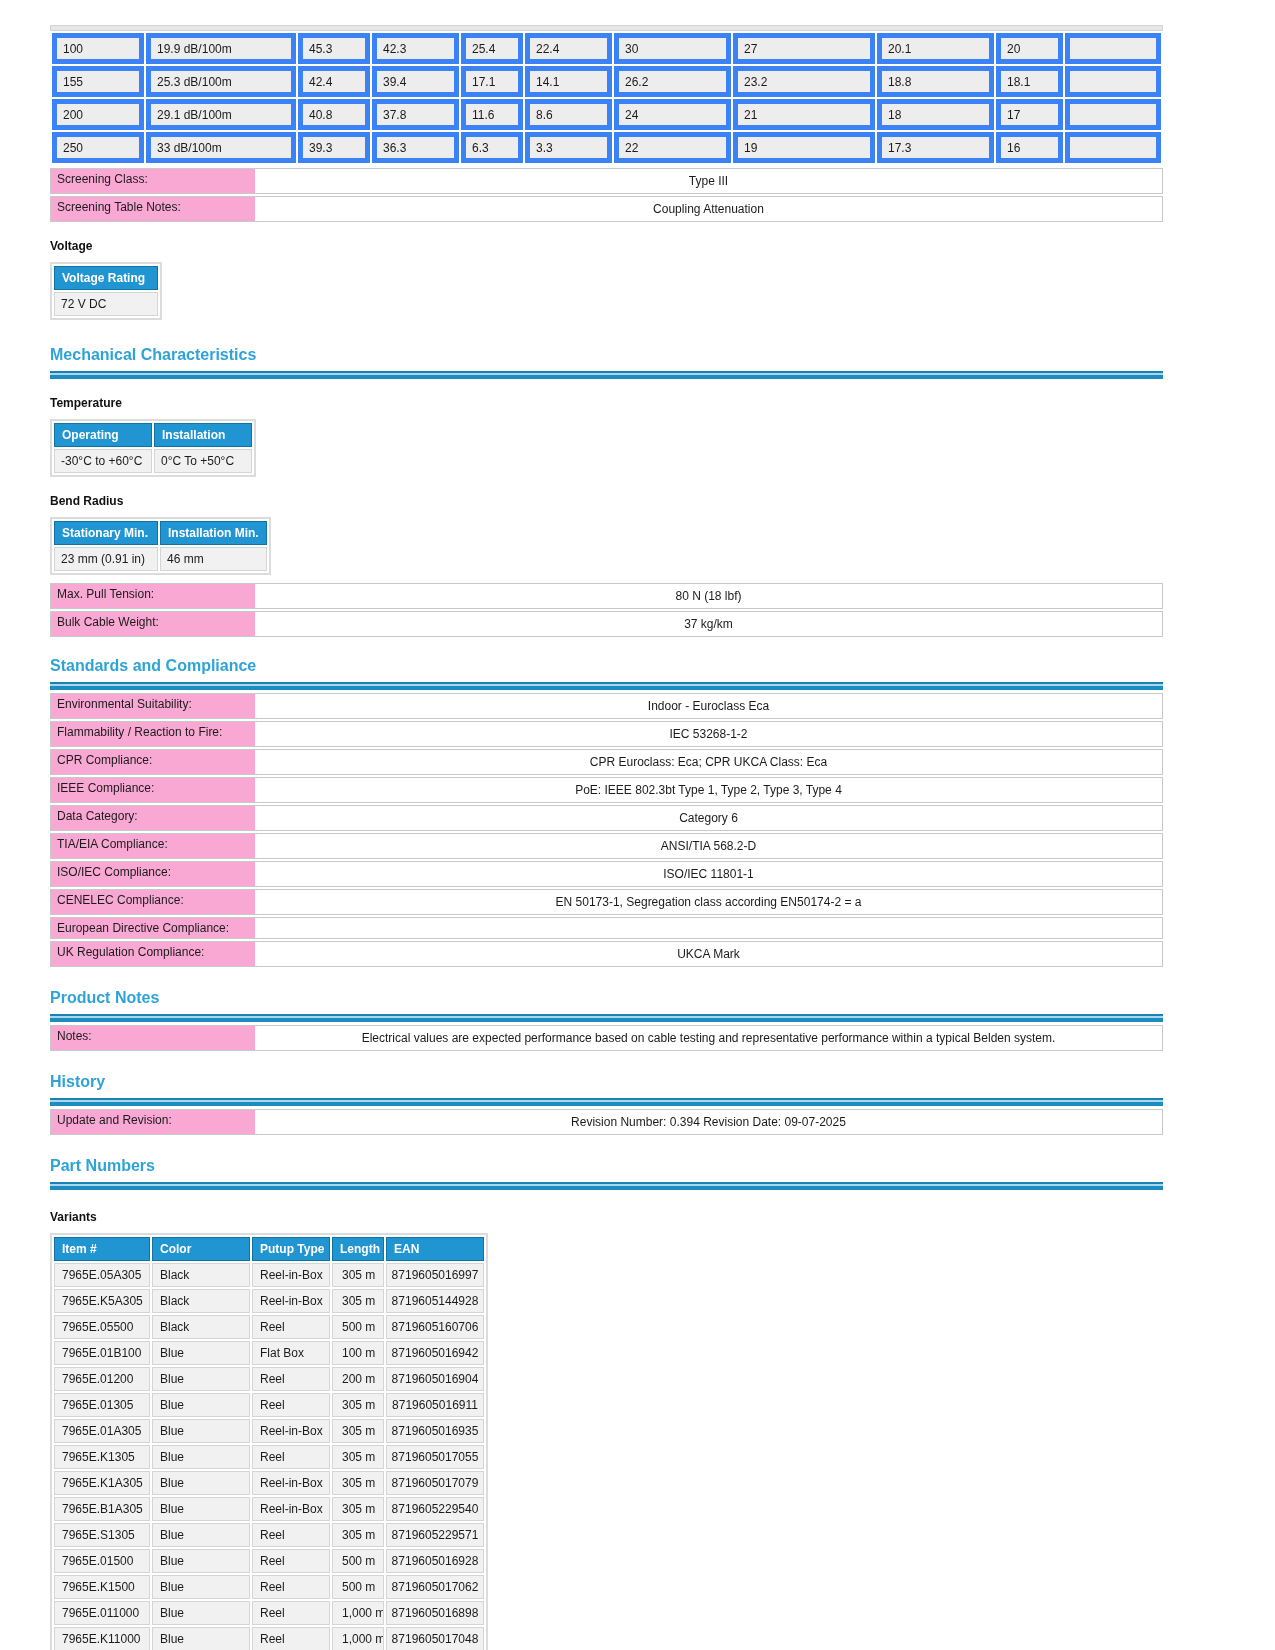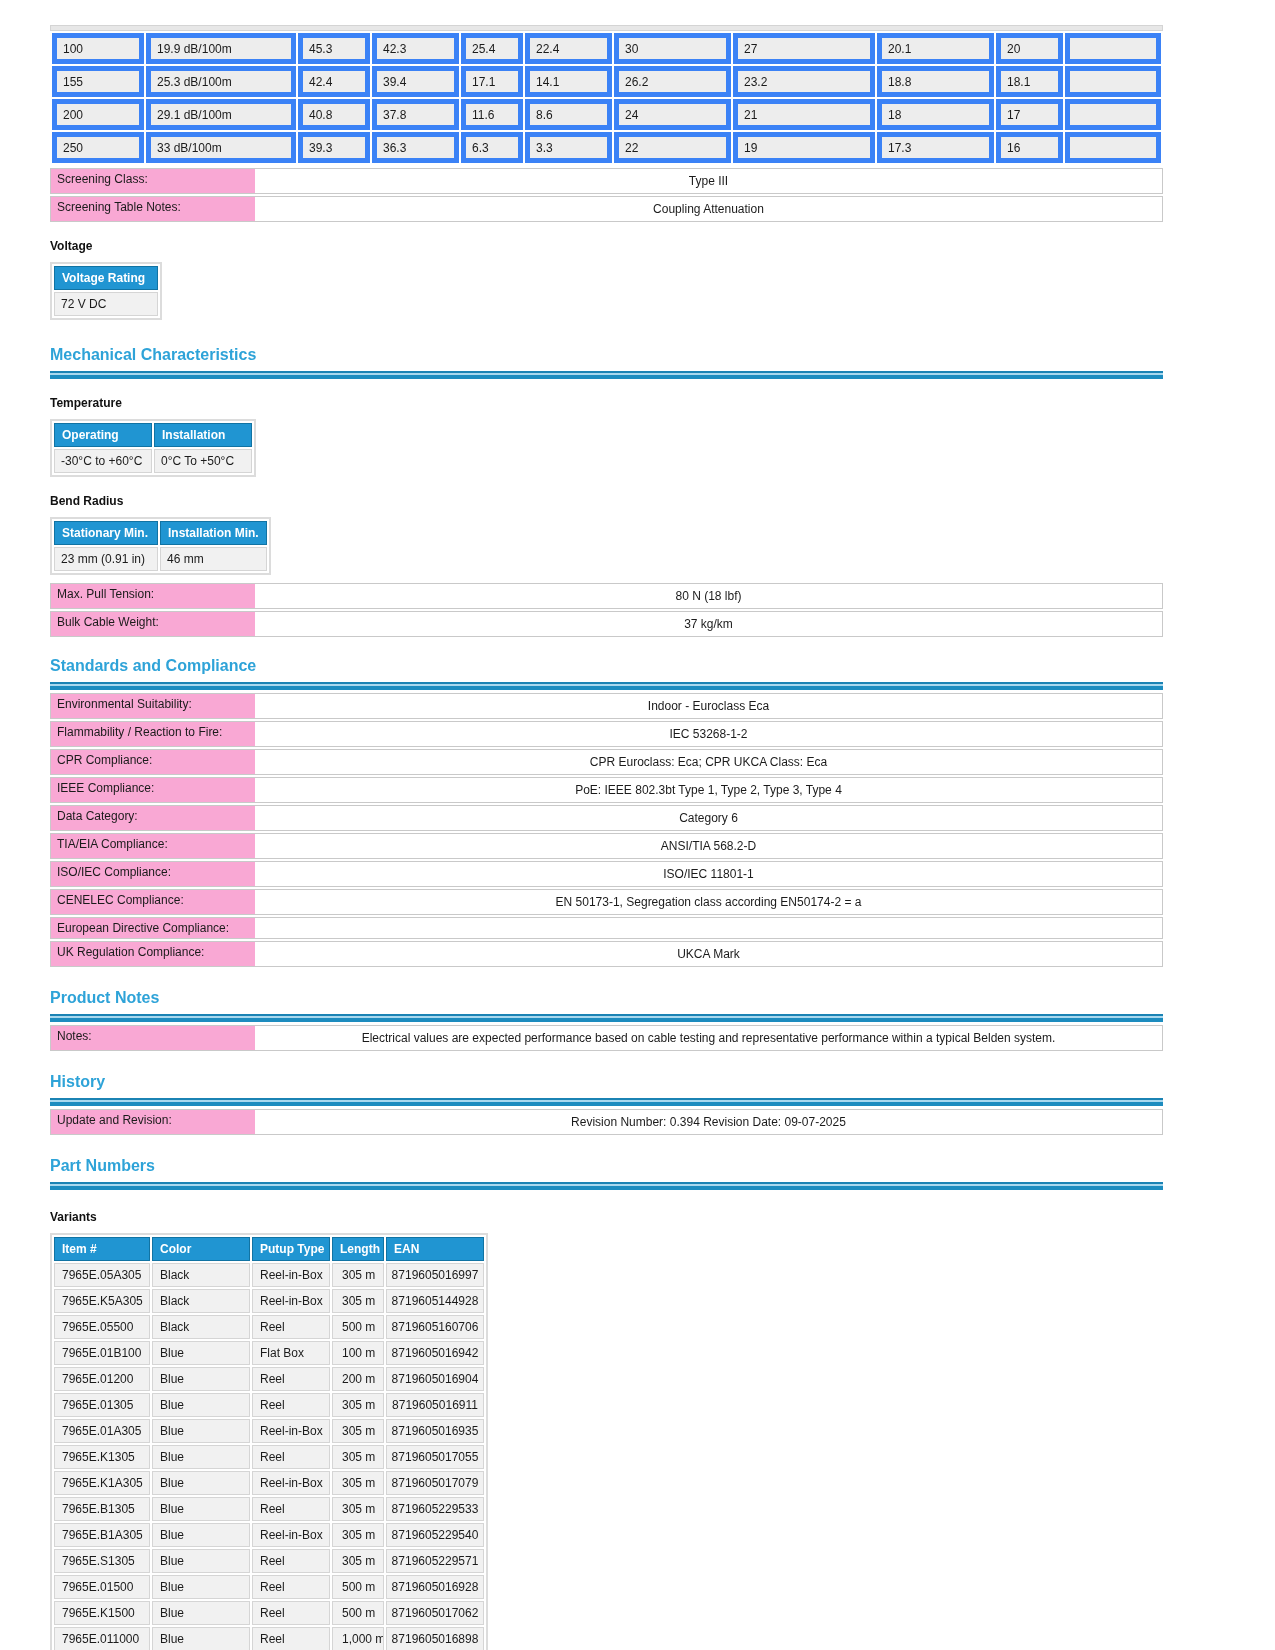--- a/index.html
+++ b/index.html
@@ -355,13 +355,6 @@
         <td>8719605017079</td>
       </tr>
         <tr>
-        <td>7965E.B1305</td>
-        <td>Blue</td>
-        <td>Reel</td>
-        <td>305 m</td>
-        <td>8719605229533</td>
-      </tr>
-        <tr>
         <td>7965E.B1A305</td>
         <td>Blue</td>
         <td>Reel-in-Box</td>

